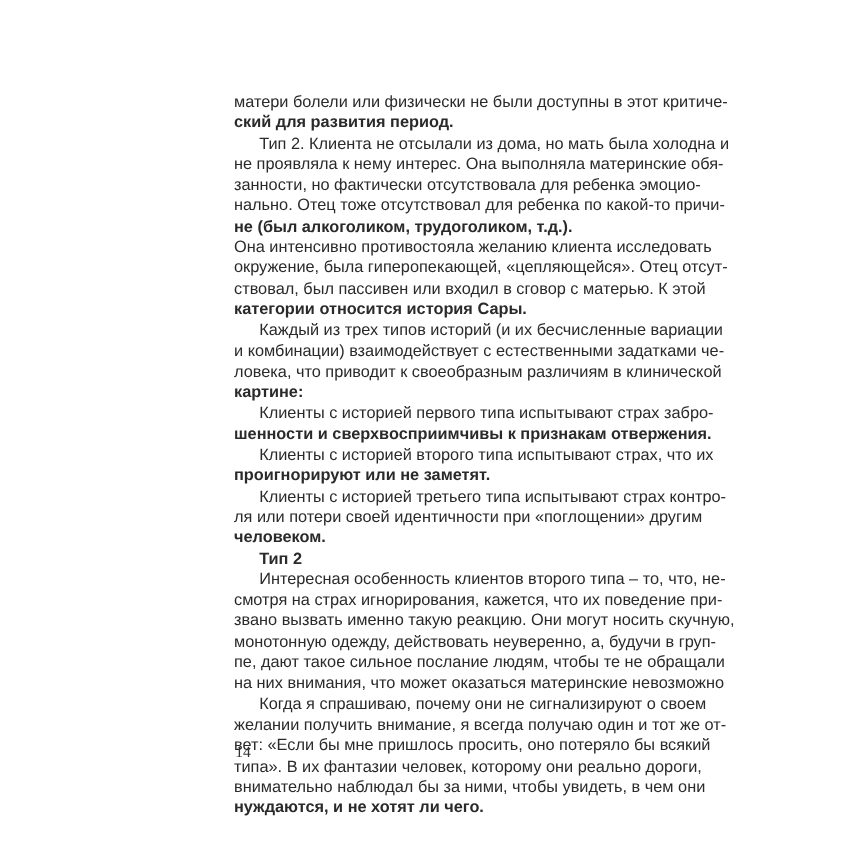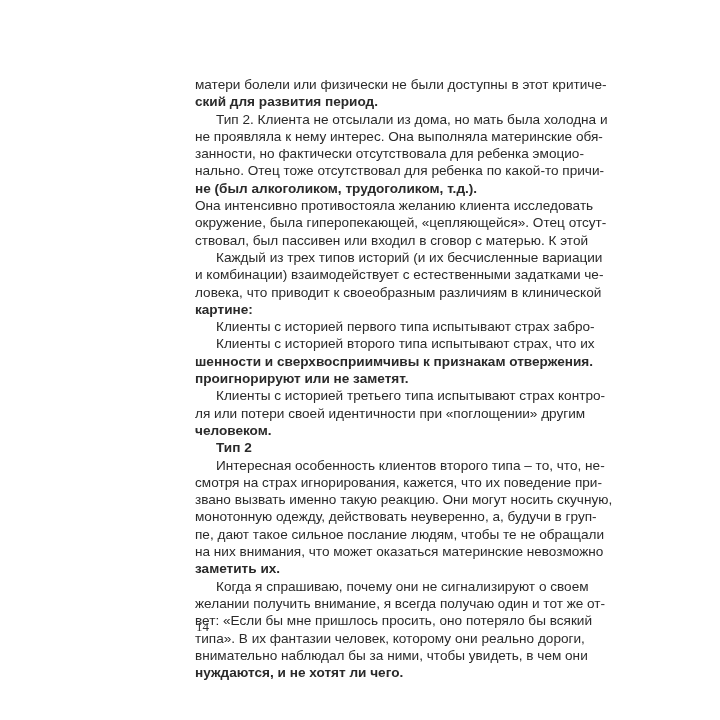--- a/index.html
+++ b/index.html
@@ -61,6 +61,7 @@
     <span class="line">Она интенсивно противостояла желанию клиента исследовать</span>
     <span class="line">окружение, была гиперопекающей, «цепляющейся». Отец отсут-</span>
     <span class="line">ствовал, был пассивен или входил в сговор с матерью. К этой</span>
+    <span class="line last">категории относится история Сары.</span>
     <span class="line indent">Каждый из трех типов историй (и их бесчисленные вариации</span>
     <span class="line">и комбинации) взаимодействует с естественными задатками че-</span>
     <span class="line">ловека, что приводит к своеобразным различиям в клинической</span>

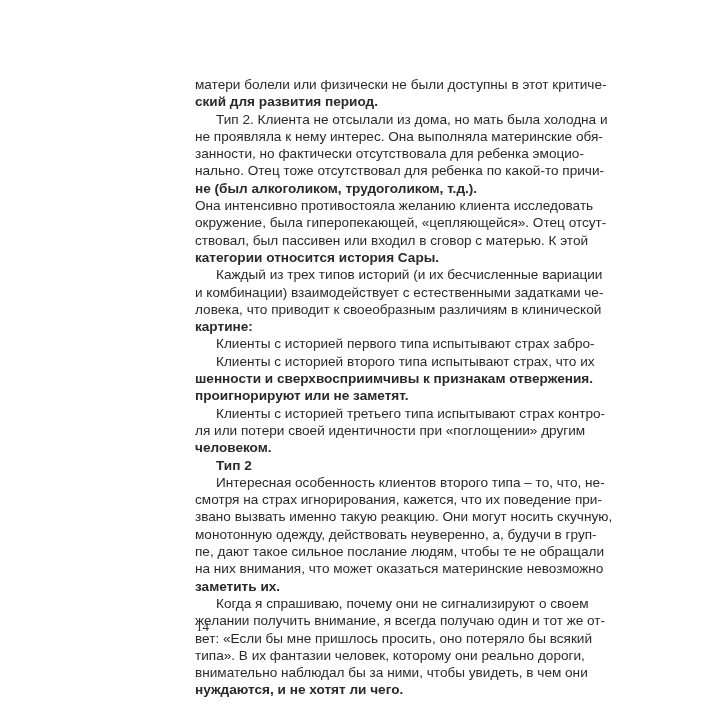--- a/index.html
+++ b/index.html
@@ -67,8 +67,8 @@
     <span class="line">ловека, что приводит к своеобразным различиям в клинической</span>
     <span class="line last">картине:</span>
     <span class="line indent">Клиенты с историей первого типа испытывают страх забро-</span>
+    <span class="line last">шенности и сверхвосприимчивы к признакам отвержения.</span>
     <span class="line indent">Клиенты с историей второго типа испытывают страх, что их</span>
-    <span class="line last">шенности и сверхвосприимчивы к признакам отвержения.</span>
     <span class="line last">проигнорируют или не заметят.</span>
     <span class="line indent">Клиенты с историей третьего типа испытывают страх контро-</span>
     <span class="line">ля или потери своей идентичности при «поглощении» другим</span>

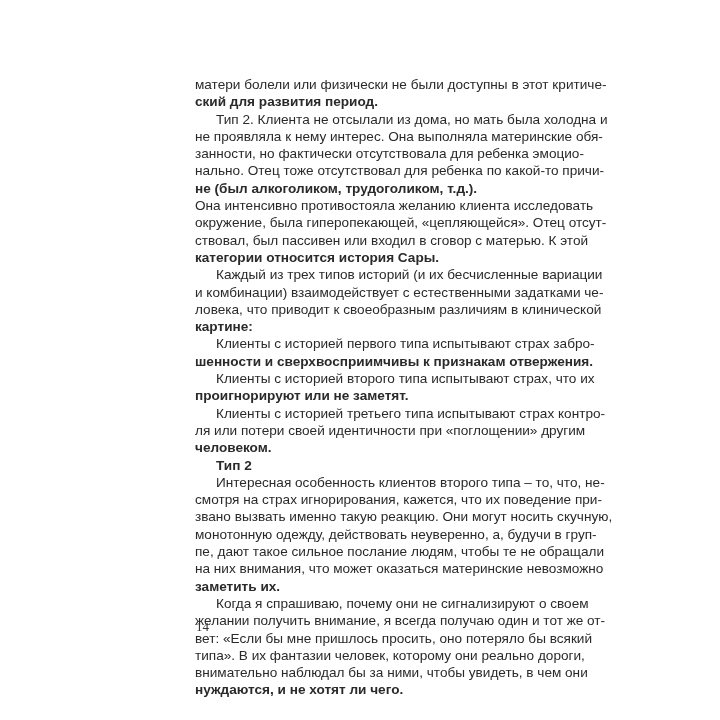--- a/index.html
+++ b/index.html
@@ -80,7 +80,6 @@
     <span class="line">монотонную одежду, действовать неуверенно, а, будучи в груп-</span>
     <span class="line">пе, дают такое сильное послание людям, чтобы те не обращали</span>
     <span class="line">на них внимания, что может оказаться материнские невозможно</span>
-    <span class="line last">заметить их.</span>
     <span class="line indent">Когда я спрашиваю, почему они не сигнализируют о своем</span>
     <span class="line">желании получить внимание, я всегда получаю один и тот же от-</span>
     <span class="line">вет: «Если бы мне пришлось просить, оно потеряло бы всякий</span>

